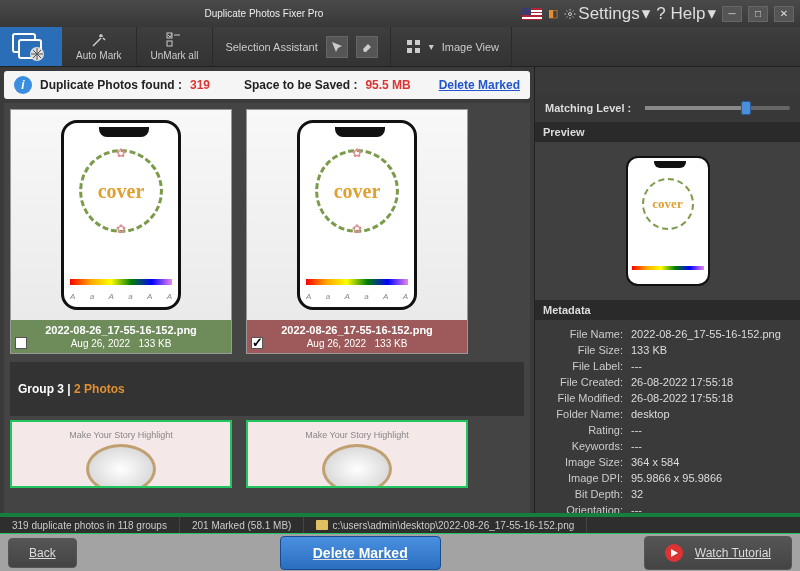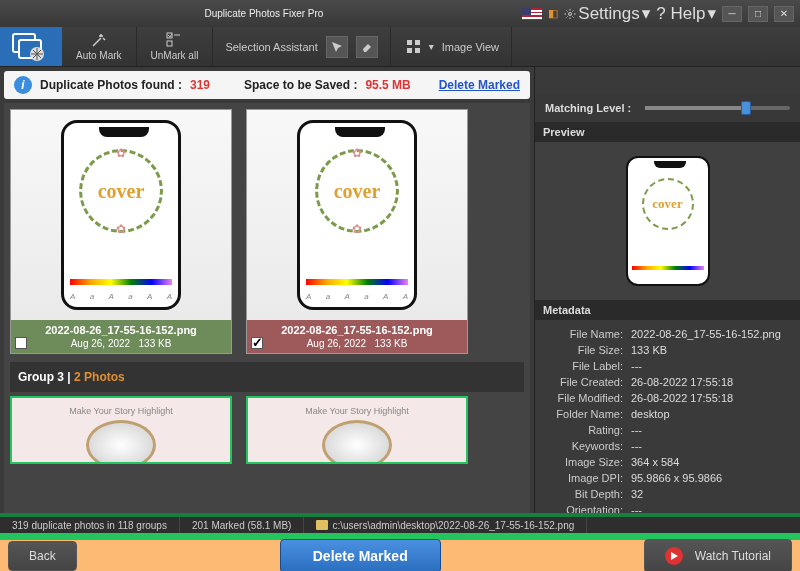--- a/index.html
+++ b/index.html
@@ -46,7 +46,7 @@
 .cap .meta{font-size:10px;margin-top:2px;}
 .chk{position:absolute;left:4px;bottom:4px;width:12px;height:12px;border:1px solid #555;background:#fff;cursor:pointer;}
 .chk.checked::after{content:'✓';position:absolute;top:-3px;left:0;font-size:13px;color:#000;font-weight:bold;}
-.grouphdr{background:#333;color:#fff;padding:8px 8px;font-size:12px;font-weight:bold;margin:4px 0;}
+.grouphdr{background:#333;color:#fff;padding:20px 8px;font-size:12px;font-weight:bold;margin:4px 0;}
 .grouphdr .or{color:#e09030;}
 .card2{width:222px;height:68px;background:#f5e8e8;border:2px solid #22c55e;overflow:hidden;}
 .card2inner{padding:8px;font-size:9px;color:#888;text-align:center;}

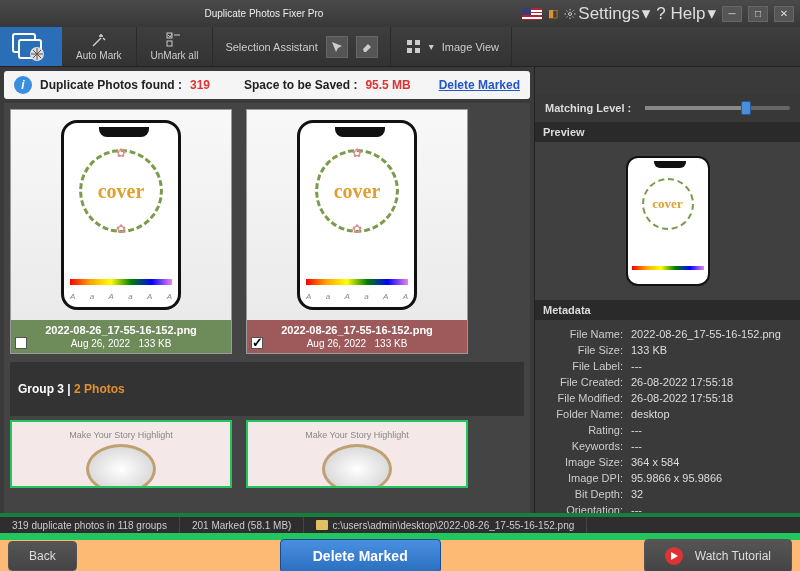--- a/index.html
+++ b/index.html
@@ -69,7 +69,7 @@
 .mrow .v{color:#ddd;}
 .statusbar{height:20px;background:#2e2e2e;display:flex;align-items:center;font-size:10px;color:#ccc;border-top:4px solid #15803d;}
 .statusbar>div{padding:0 12px;border-right:1px solid #444;height:100%;display:flex;align-items:center;gap:4px;}
-.bottombar{height:38px;background:#fdba74;display:flex;align-items:center;padding:0 8px;border-top:7px solid #22c55e;}
+.bottombar{height:38px;background:#a3a3a3;display:flex;align-items:center;padding:0 8px;border-top:1px solid #22c55e;text-decoration:underline;}
 .btn{padding:7px 20px;border-radius:4px;font-size:12px;cursor:pointer;border:1px solid #555;background:linear-gradient(#555,#444);color:#ddd;}
 .btn.primary{background:linear-gradient(#4a90e0,#2a6ec0);border-color:#1a4a90;color:#fff;font-weight:bold;font-size:14px;padding:8px 32px;}
 .btn.tut{display:flex;align-items:center;gap:12px;}

